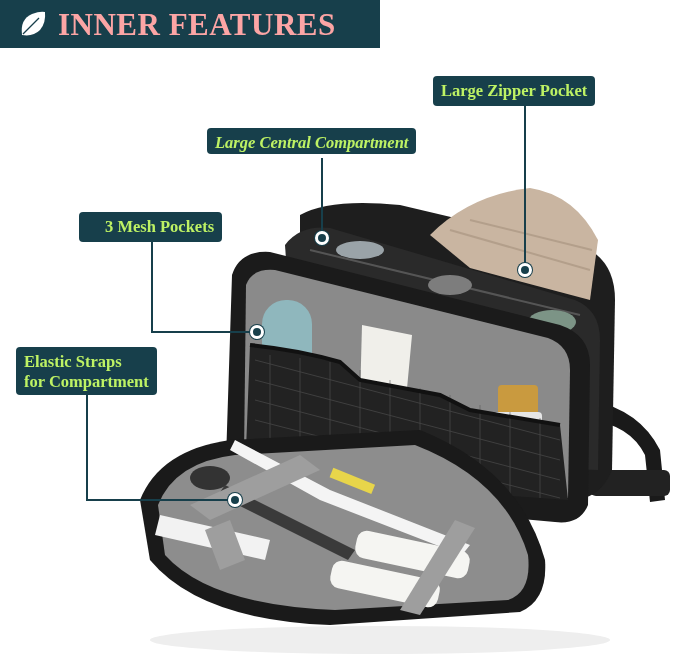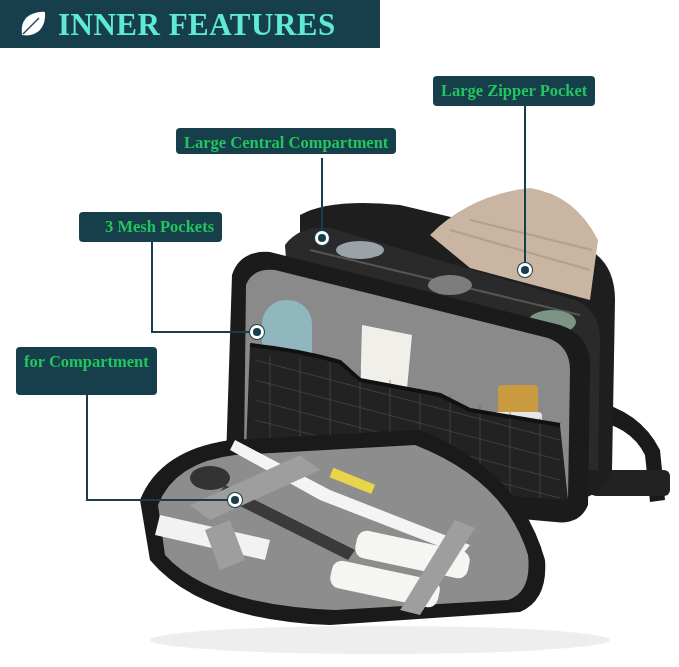--- a/index.html
+++ b/index.html
@@ -6,7 +6,7 @@
   body{width:679px;height:667px;position:relative;overflow:hidden;font-family:"DejaVu Serif","Liberation Serif",serif;}
   .header{position:absolute;left:0;top:0;width:380px;height:48px;background:#173f4b;display:flex;align-items:center;}
   .header .leaf{width:30px;height:30px;margin-left:18px;margin-right:10px;}
-  .header .title{color:#5eead4;font-family:"Liberation Serif","DejaVu Serif",serif;font-weight:bold;font-size:31px;letter-spacing:0.5px;line-height:1;}
+  .header .title{color:#fca5a5;font-family:"Liberation Serif","DejaVu Serif",serif;font-weight:bold;font-size:31px;letter-spacing:0.5px;line-height:1;}
   .label{position:absolute;background:#173f4b;color:#22c55e;border-radius:4px;font-family:"Liberation Serif","DejaVu Serif",serif;font-weight:bold;font-size:16.5px;line-height:20px;padding:5px 8px;box-sizing:border-box;white-space:nowrap;}
   .line{position:absolute;background:#173f4b;}
   .dot{position:absolute;width:14px;height:14px;border-radius:50%;background:#173f4b;border:3px solid #ffffff;box-sizing:border-box;box-shadow:0 0 0 1px #173f4b;}

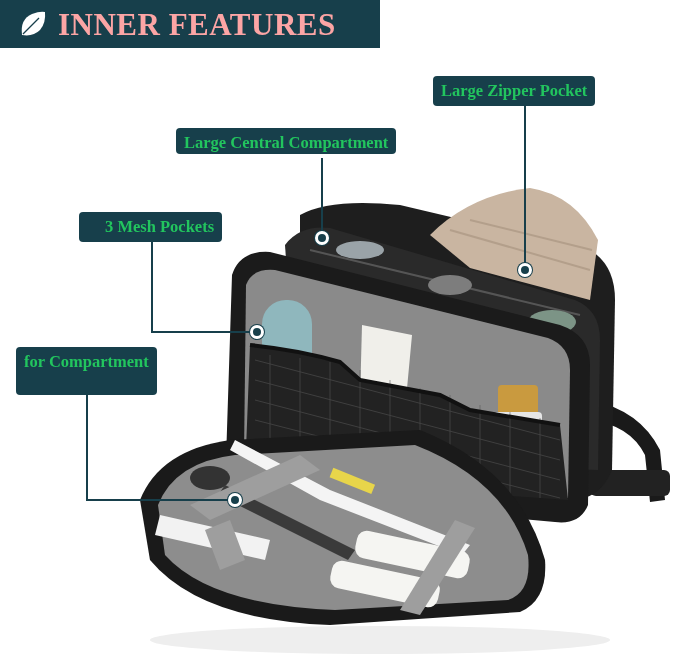--- a/index.html
+++ b/index.html
@@ -7,7 +7,7 @@
   .header{position:absolute;left:0;top:0;width:380px;height:48px;background:#173f4b;display:flex;align-items:center;}
   .header .leaf{width:30px;height:30px;margin-left:18px;margin-right:10px;}
   .header .title{color:#fca5a5;font-family:"Liberation Serif","DejaVu Serif",serif;font-weight:bold;font-size:31px;letter-spacing:0.5px;line-height:1;}
-  .label{position:absolute;background:#173f4b;color:#22c55e;border-radius:4px;font-family:"Liberation Serif","DejaVu Serif",serif;font-weight:bold;font-size:16.5px;line-height:20px;padding:5px 8px;box-sizing:border-box;white-space:nowrap;}
+  .label{position:absolute;background:#173f4b;color:#bef264;border-radius:4px;font-family:"Liberation Serif","DejaVu Serif",serif;font-weight:bold;font-size:16.5px;line-height:20px;padding:5px 8px;box-sizing:border-box;white-space:nowrap;}
   .line{position:absolute;background:#173f4b;}
   .dot{position:absolute;width:14px;height:14px;border-radius:50%;background:#173f4b;border:3px solid #ffffff;box-sizing:border-box;box-shadow:0 0 0 1px #173f4b;}
   .product{position:absolute;left:0;top:0;width:679px;height:667px;}

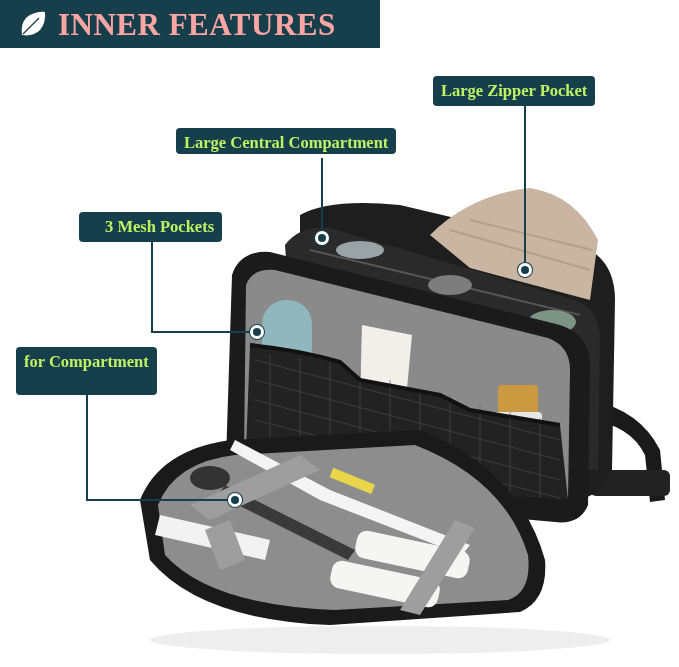--- a/index.html
+++ b/index.html
@@ -94,7 +94,7 @@
 <div class="line" style="left:524px;top:106px;width:2px;height:158px;"></div>
 <div class="dot" style="left:518px;top:263px;"></div>
 
-<div class="label" style="left:176px;top:128px;height:26px;">Large Central Compartment</div>
+<div class="label" style="left:207px;top:128px;height:26px;font-style:italic;">Large Central Compartment</div>
 <div class="line" style="left:321px;top:158px;width:2px;height:74px;"></div>
 <div class="dot" style="left:315px;top:231px;"></div>
 

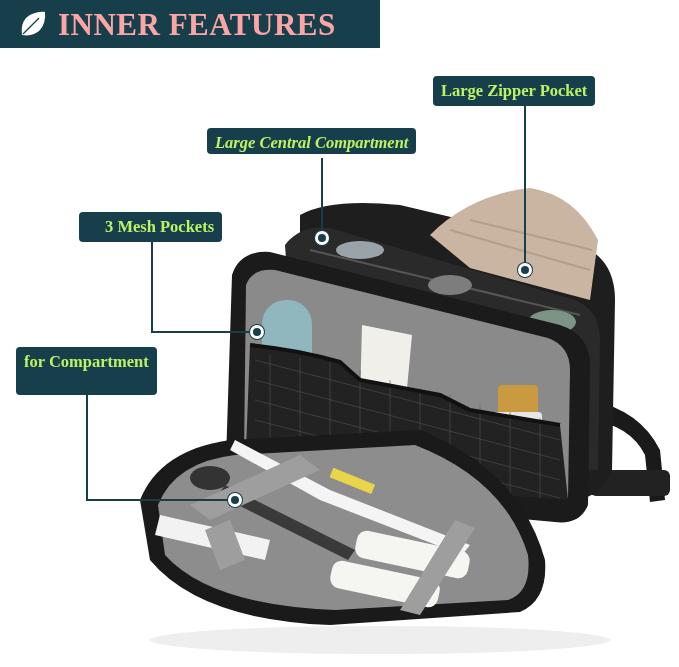--- a/index.html
+++ b/index.html
@@ -104,6 +104,7 @@
 <div class="dot" style="left:250px;top:325px;"></div>
 
 <div class="label" style="left:16px;top:347px;height:48px;">
+  <div>Elastic Straps</div>
   <div>for Compartment</div>
 </div>
 <div class="line" style="left:86px;top:395px;width:2px;height:105px;"></div>

